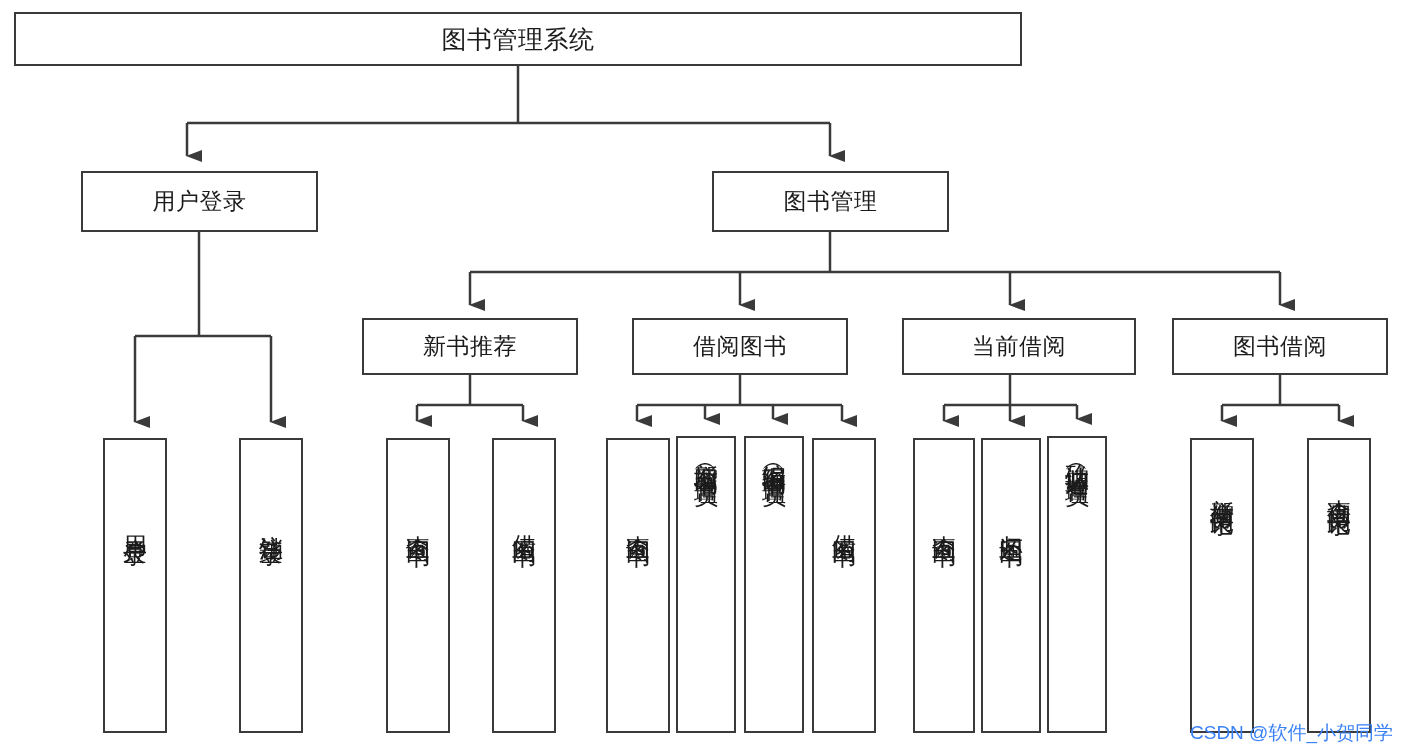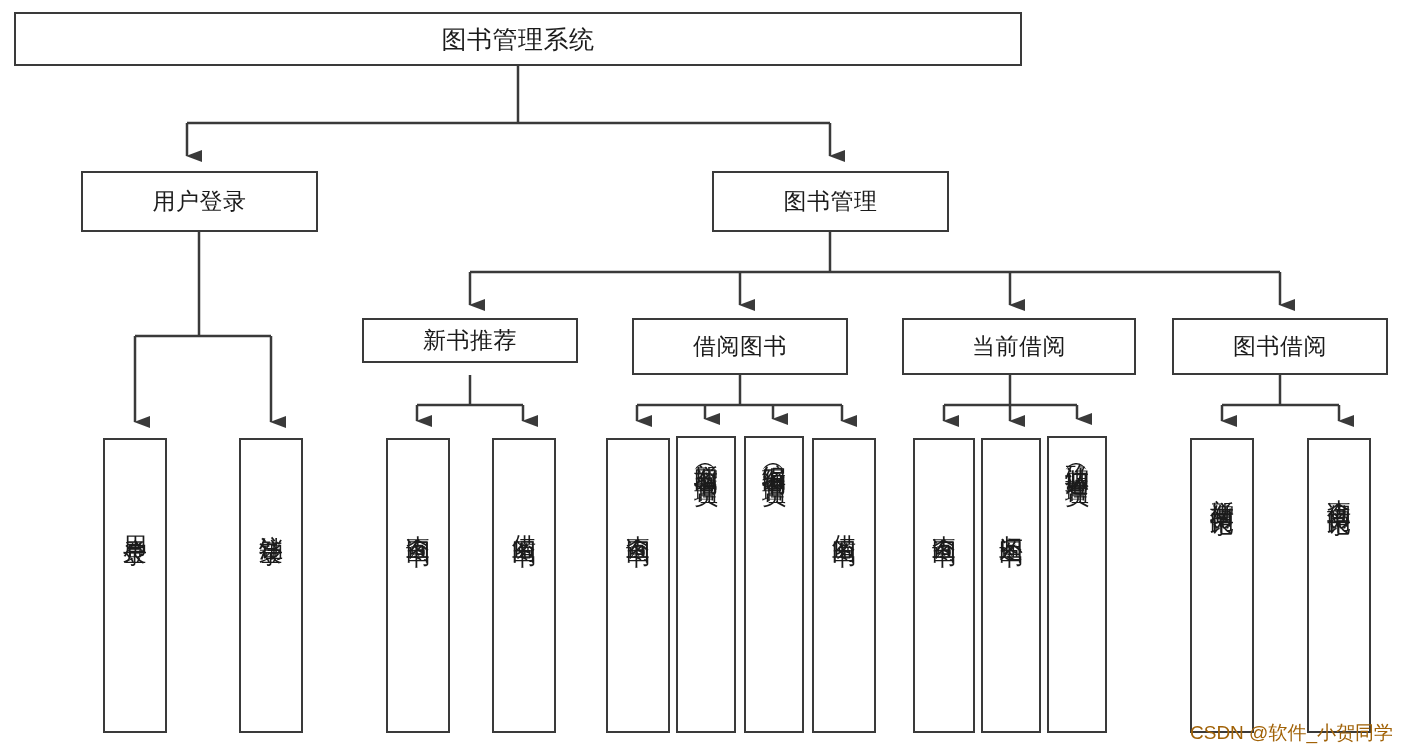--- a/index.html
+++ b/index.html
@@ -137,7 +137,7 @@
     <span class="label">图书管理</span>
   </div>
 
-  <div class="node h" style="left:362px; top:318px; width:216px; height:45px;">
+  <div class="node h" style="left:362px; top:318px; width:216px; height:57px;">
     <span class="label">新书推荐</span>
   </div>
   <div class="node h" style="left:632px; top:318px; width:216px; height:57px;">

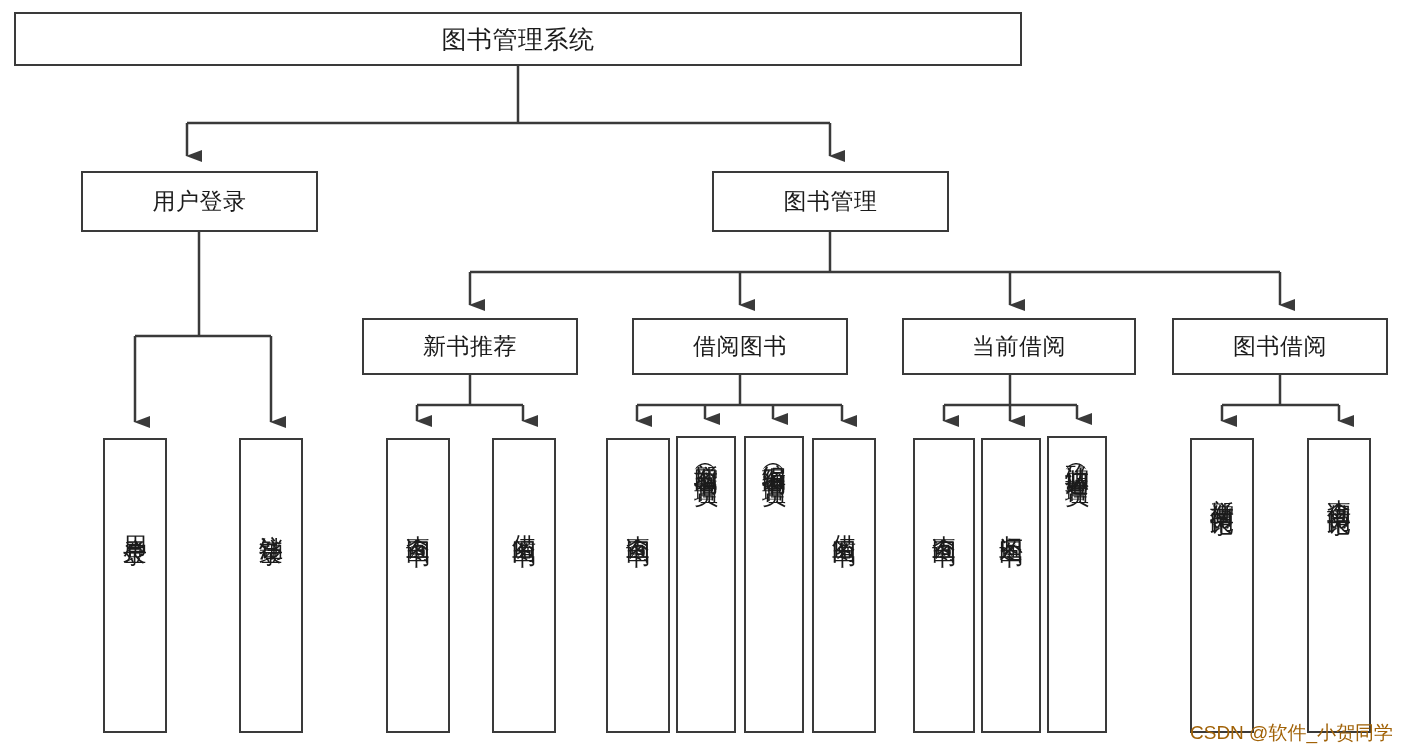--- a/index.html
+++ b/index.html
@@ -66,7 +66,7 @@
     left: 1190px;
     top: 720px;
     font-size: 19px;
-    color: #a16207;
+    color: #3b82f6;
     white-space: nowrap;
     font-family: "Liberation Sans", "DejaVu Sans", sans-serif;
   }

